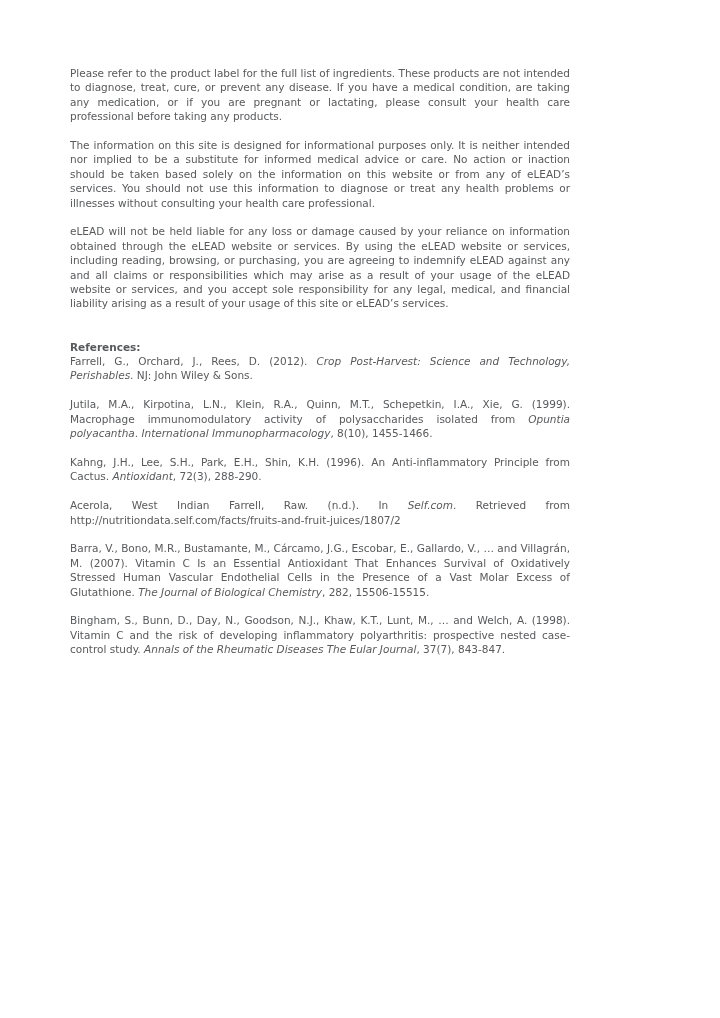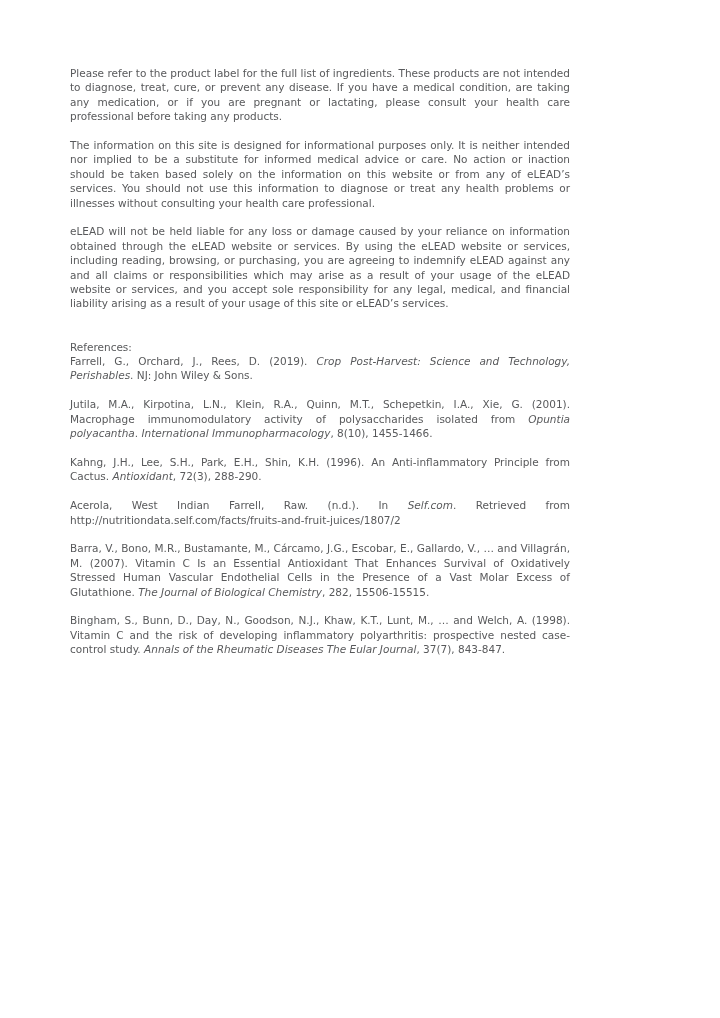--- a/index.html
+++ b/index.html
@@ -28,7 +28,7 @@
     text-align: justify;
   }
   .references-heading {
-    font-weight: normal;
+    font-weight: bold;
     text-align: center;
     margin: 28.8px 0 0 0 !important;
   }

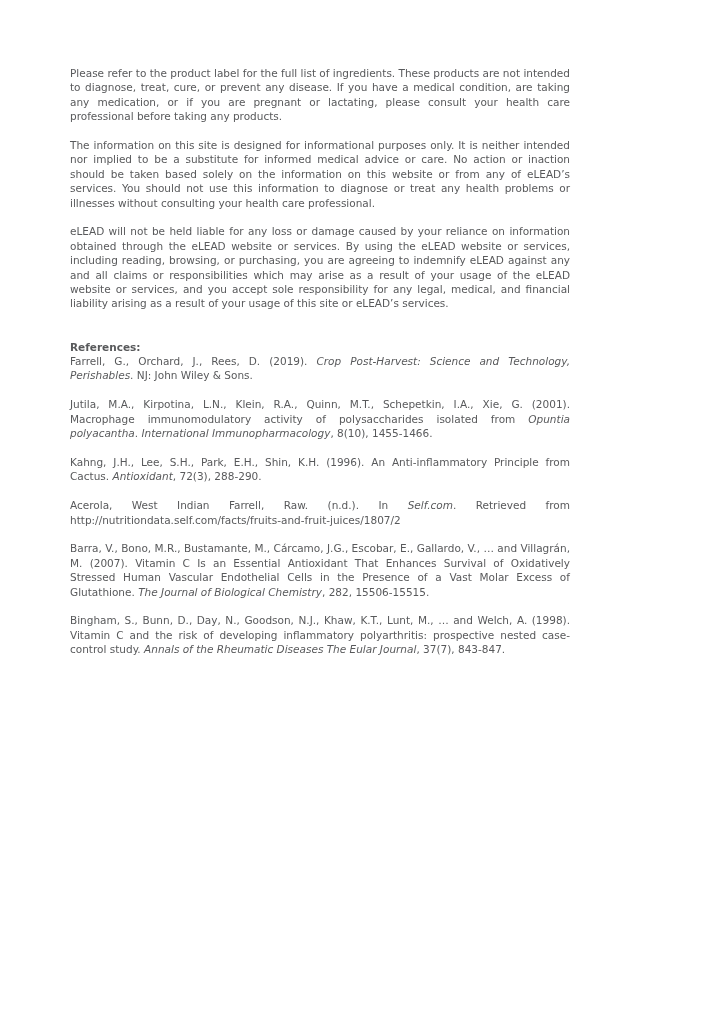--- a/index.html
+++ b/index.html
@@ -46,7 +46,7 @@
 
   <p class="references-heading">References:</p>
 
-  <p><span>Farrell, G., Orchard, J., Rees, D. (2019). </span><em>Crop Post-Harvest: Science and Technology, Perishables</em><span>. NJ: John Wiley &amp; Sons.</span></p>
+  <p><span>Farrell, G., Orchard, J., Rees, D. (2012). </span><em>Crop Post-Harvest: Science and Technology, Perishables</em><span>. NJ: John Wiley &amp; Sons.</span></p>
   <p><span>Jutila, M.A., Kirpotina, L.N., Klein, R.A., Quinn, M.T., Schepetkin, I.A., Xie, G. (2001). Macrophage immunomodulatory activity of polysaccharides isolated from </span><em>Opuntia polyacantha</em><span>. </span><em>International Immunopharmacology</em><span>, 8(10), 1455-1466.</span></p>
   <p><span>Kahng, J.H., Lee, S.H., Park, E.H., Shin, K.H. (1996). An Anti-inflammatory Principle from Cactus. </span><em>Antioxidant</em><span>, 72(3), 288-290.</span></p>
   <p><span>Acerola, West Indian Farrell, Raw. (n.d.). In </span><em>Self.com</em><span>. Retrieved from http://nutritiondata.self.com/facts/fruits-and-fruit-juices/1807/2</span></p>

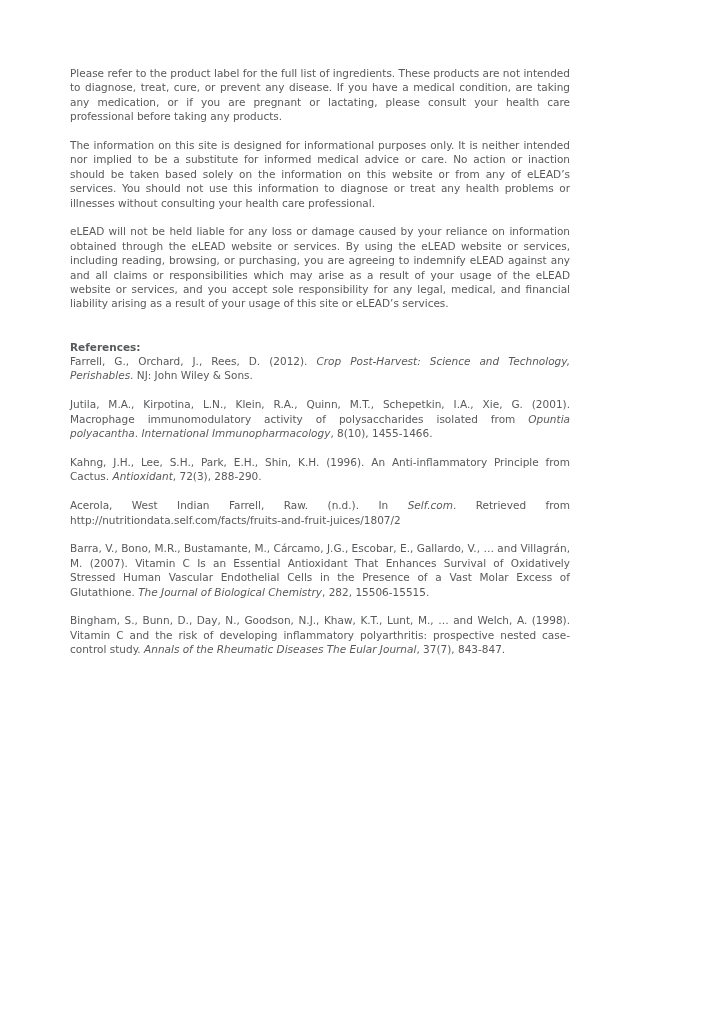--- a/index.html
+++ b/index.html
@@ -47,7 +47,7 @@
   <p class="references-heading">References:</p>
 
   <p><span>Farrell, G., Orchard, J., Rees, D. (2012). </span><em>Crop Post-Harvest: Science and Technology, Perishables</em><span>. NJ: John Wiley &amp; Sons.</span></p>
-  <p><span>Jutila, M.A., Kirpotina, L.N., Klein, R.A., Quinn, M.T., Schepetkin, I.A., Xie, G. (2001). Macrophage immunomodulatory activity of polysaccharides isolated from </span><em>Opuntia polyacantha</em><span>. </span><em>International Immunopharmacology</em><span>, 8(10), 1455-1466.</span></p>
+  <p><span>Jutila, M.A., Kirpotina, L.N., Klein, R.A., Quinn, M.T., Schepetkin, I.A., Xie, G. (1999). Macrophage immunomodulatory activity of polysaccharides isolated from </span><em>Opuntia polyacantha</em><span>. </span><em>International Immunopharmacology</em><span>, 8(10), 1455-1466.</span></p>
   <p><span>Kahng, J.H., Lee, S.H., Park, E.H., Shin, K.H. (1996). An Anti-inflammatory Principle from Cactus. </span><em>Antioxidant</em><span>, 72(3), 288-290.</span></p>
   <p><span>Acerola, West Indian Farrell, Raw. (n.d.). In </span><em>Self.com</em><span>. Retrieved from http://nutritiondata.self.com/facts/fruits-and-fruit-juices/1807/2</span></p>
   <p><span>Barra, V., Bono, M.R., Bustamante, M., Cárcamo, J.G., Escobar, E., Gallardo, V., … and Villagrán, M. (2007). Vitamin C Is an Essential Antioxidant That Enhances Survival of Oxidatively Stressed Human Vascular Endothelial Cells in the Presence of a Vast Molar Excess of Glutathione. </span><em>The Journal of Biological Chemistry</em><span>, 282, 15506-15515.</span></p>

